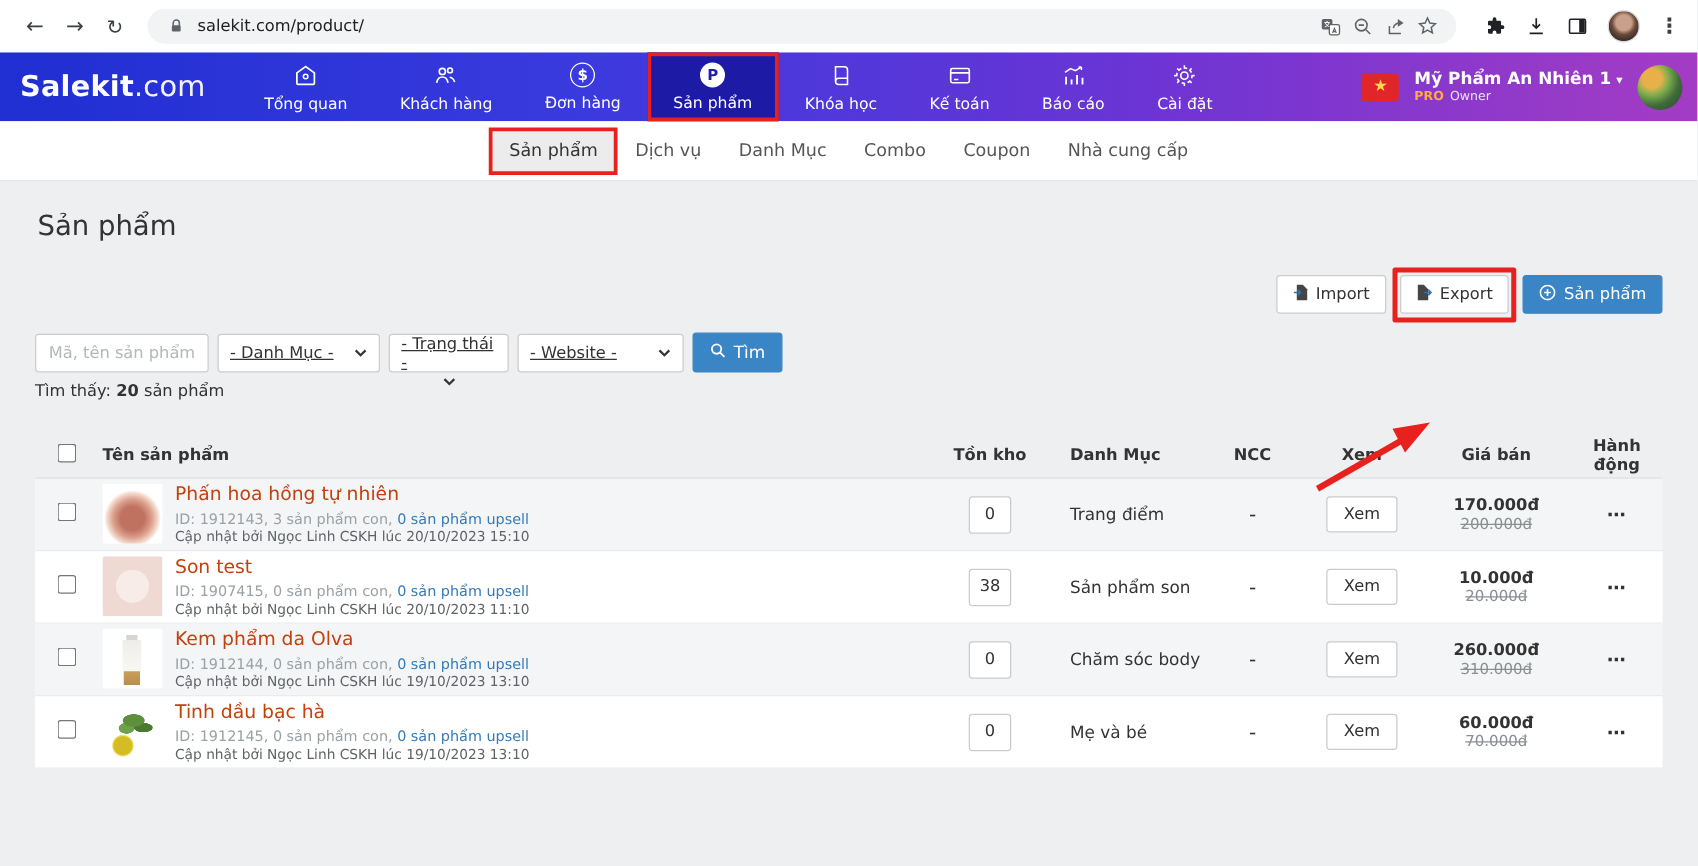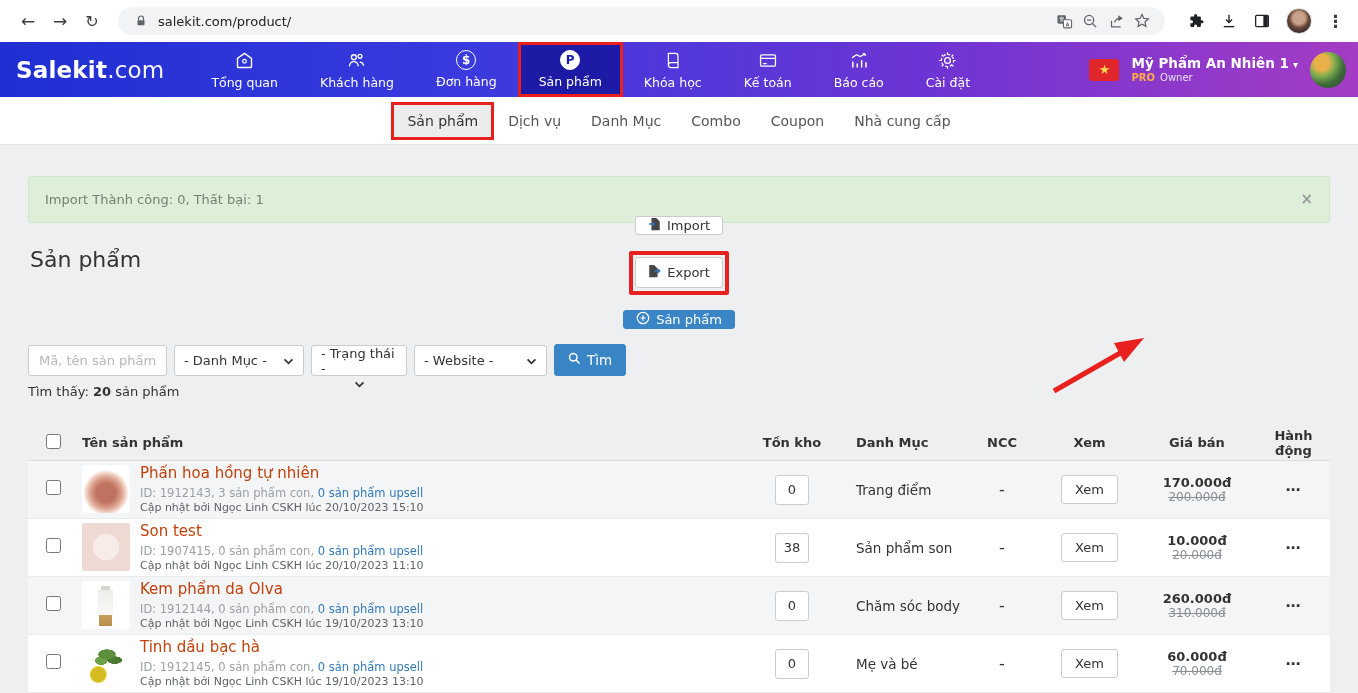--- a/index.html
+++ b/index.html
@@ -270,10 +270,6 @@
 
   <div class="content">
 
-    <div class="alert">
-      <span>Import Thành công: 0, Thất bại: 1</span>
-      <span class="alert-close">×</span>
-    </div>
 
     <h1 class="page-title">Sản phẩm</h1>
 

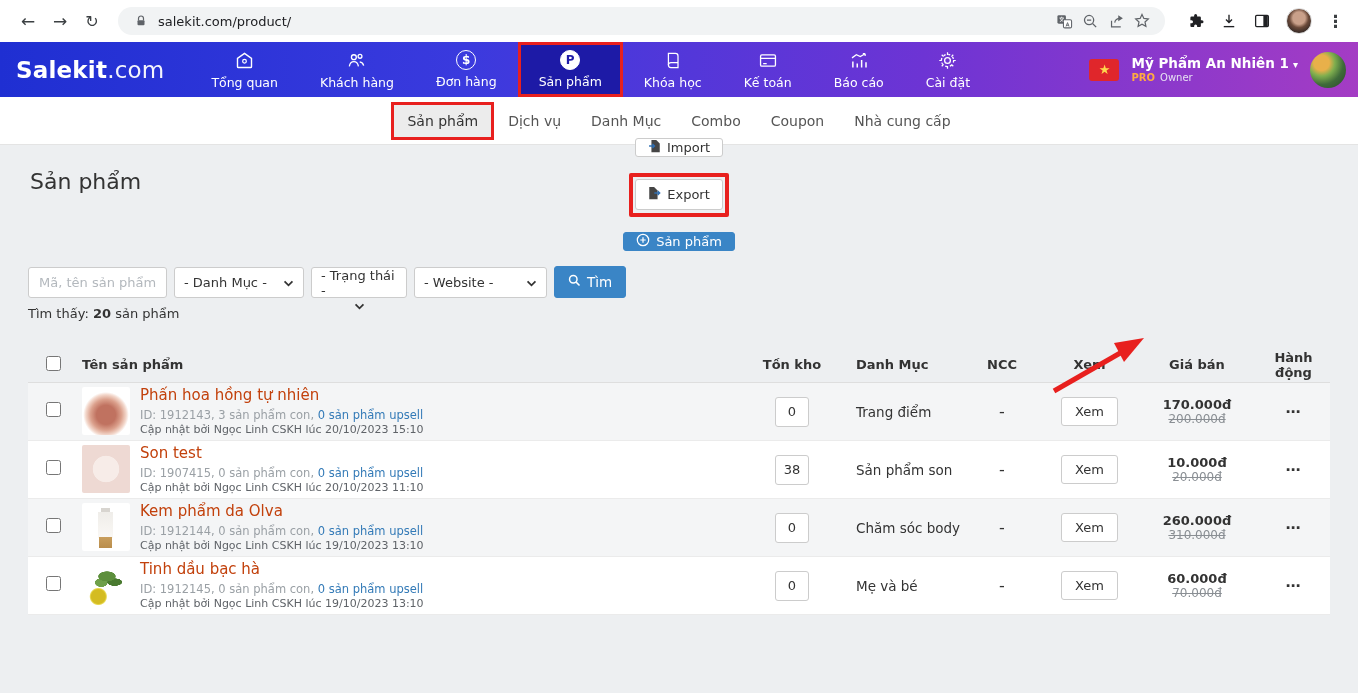--- a/index.html
+++ b/index.html
@@ -51,7 +51,7 @@
   .alert-close { margin-left:auto; color:#9a9a9a; font-weight:bold; font-size:15px; cursor:pointer; line-height:1; }
   h1.page-title { margin:24px 0 0 2px; font-size:22px; font-weight:normal; color:#333; }
 
-  .toolbar { display:flex; justify-content:flex-end; align-items:center; gap:22px; margin-top:26px; height:31px;flex-direction:column; }
+  .toolbar { display:flex; justify-content:flex-end; align-items:center; gap:11px; margin-top:26px; height:31px; }
   .btn { display:inline-flex; align-items:center; gap:6px; height:31px; padding:0 12px; font-size:13px; border:1px solid #ccc; border-radius:3px; background:#fff; color:#333; cursor:pointer; font-family:inherit; }
   .btn-primary { background:#3a85c6; border-color:#3a85c6; color:#fff; }
   .export-wrap { position:relative; display:inline-flex; }

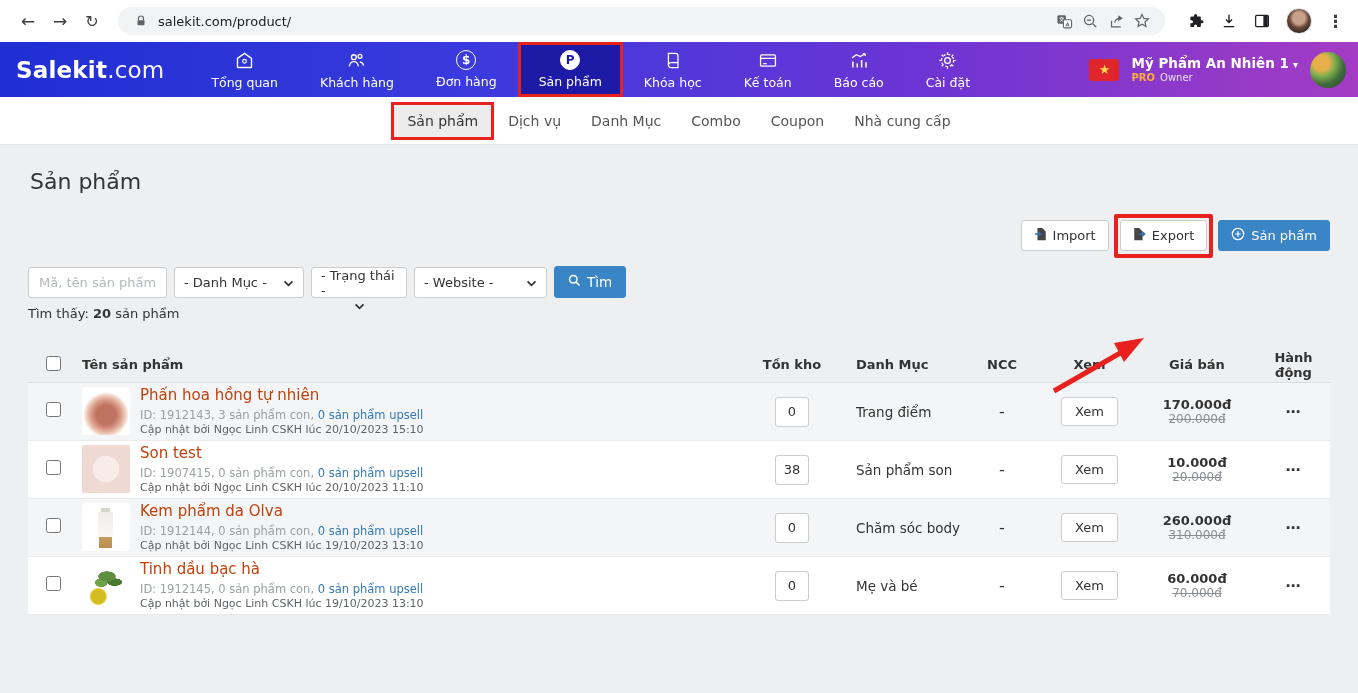--- a/index.html
+++ b/index.html
@@ -60,7 +60,7 @@
   .filters { display:flex; align-items:center; gap:7px; margin-top:15px; }
   .search-input { width:139px; height:31px; border:1px solid #ccc; border-radius:3px; padding:0 10px; font-size:13px; font-family:inherit; color:#333; }
   .search-input::placeholder { color:#b3b8bd; }
-  .select { height:31px; border:1px solid #ccc; border-radius:3px; background:#fff; display:flex; align-items:center; justify-content:space-between; padding:0 9px; font-size:13px; color:#333; cursor:pointer; }
+  .select { height:31px; border:1px solid #ccc; border-radius:3px; background:#fff; display:flex; align-items:center; justify-content:space-between; padding:0 9px; font-size:13px; color:#333; cursor:pointer;text-decoration:underline; }
   .sel-cat { width:130px; } .sel-status { width:96px;flex-direction:column; } .sel-web { width:133px; }
   .btn-search { height:32px; background:#3a85c6; border:1px solid #3a85c6; color:#fff; border-radius:3px; display:inline-flex; align-items:center; gap:6px; padding:0 13px; font-size:13.5px; cursor:pointer; font-family:inherit; }
 

